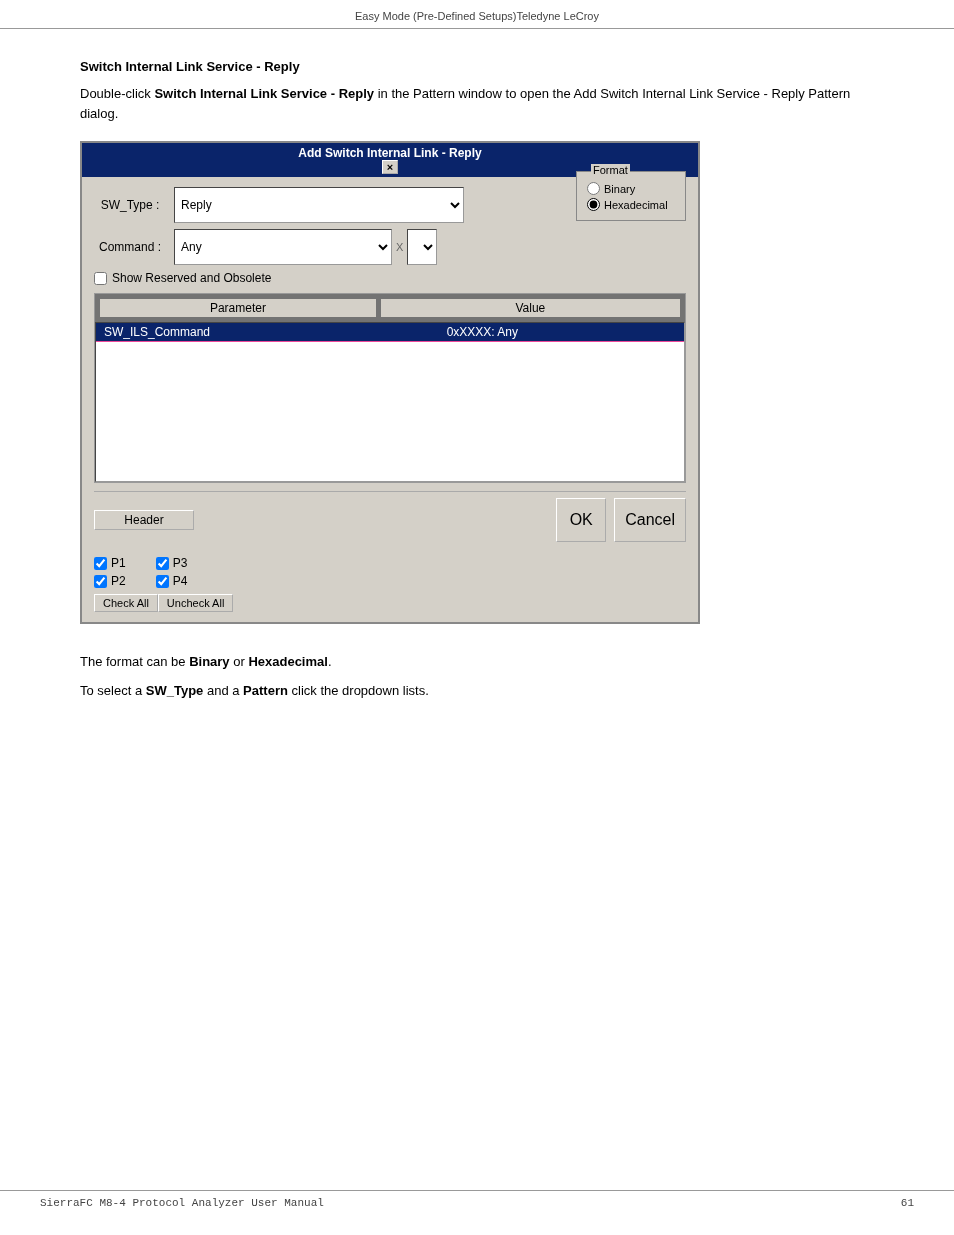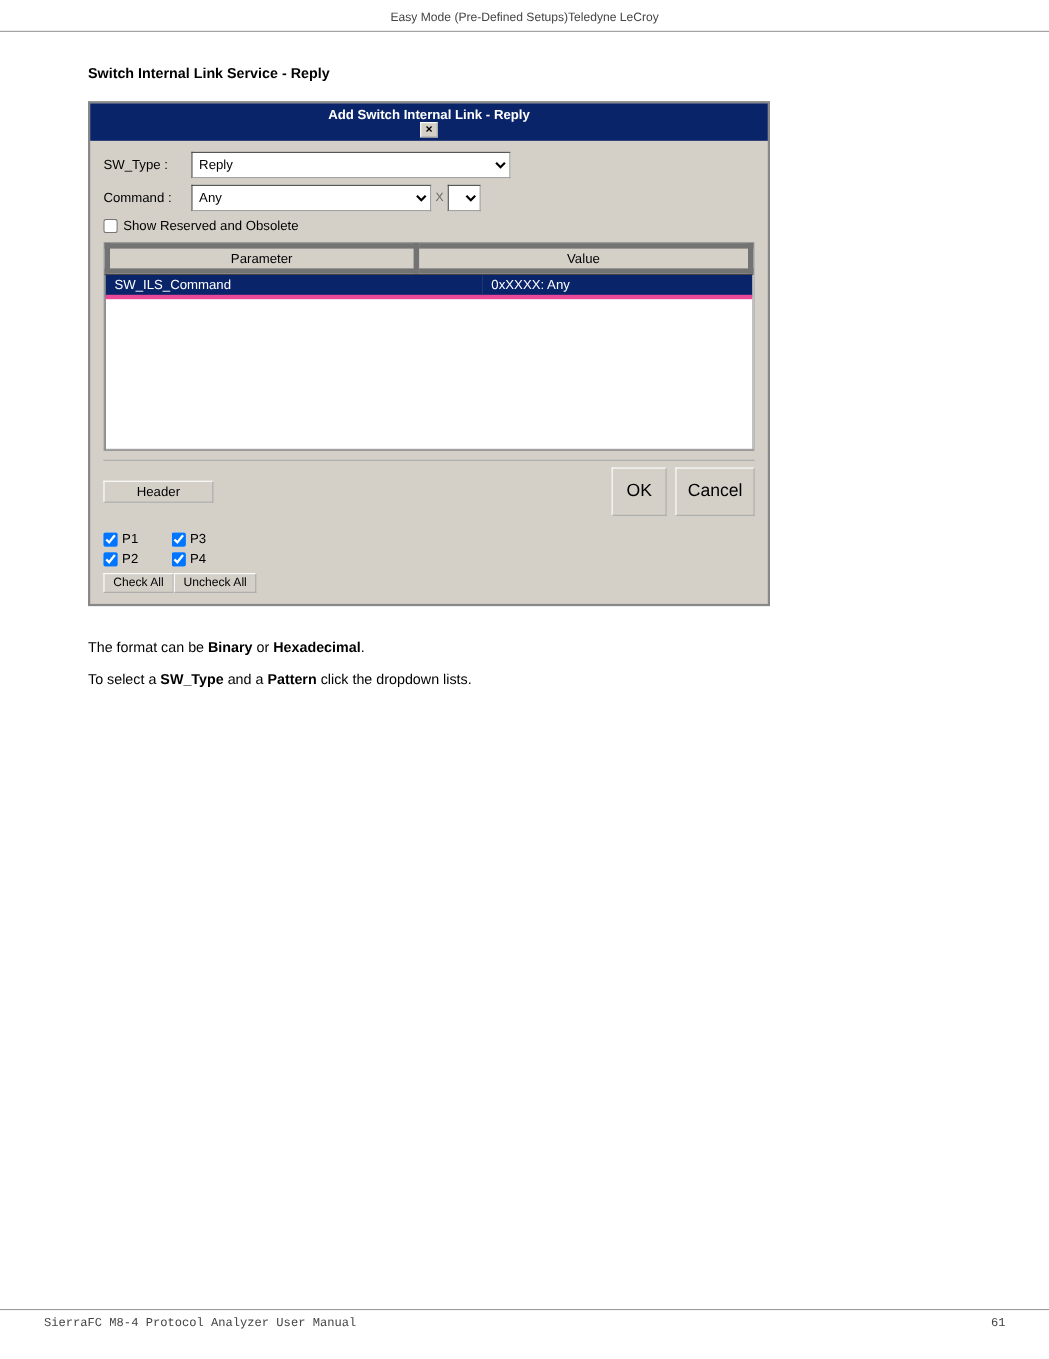--- a/index.html
+++ b/index.html
@@ -295,6 +295,9 @@
 
   <div class="section-title">Switch Internal Link Service - Reply</div>
 
+  <div class="body-text">
+    <span>Double-click </span><b>Switch Internal Link Service - Reply</b><span> in the Pattern window to open the Add Switch Internal Link Service - Reply Pattern dialog.</span>
+  </div>
 
   <div class="dialog-wrapper">
     <div class="dialog">

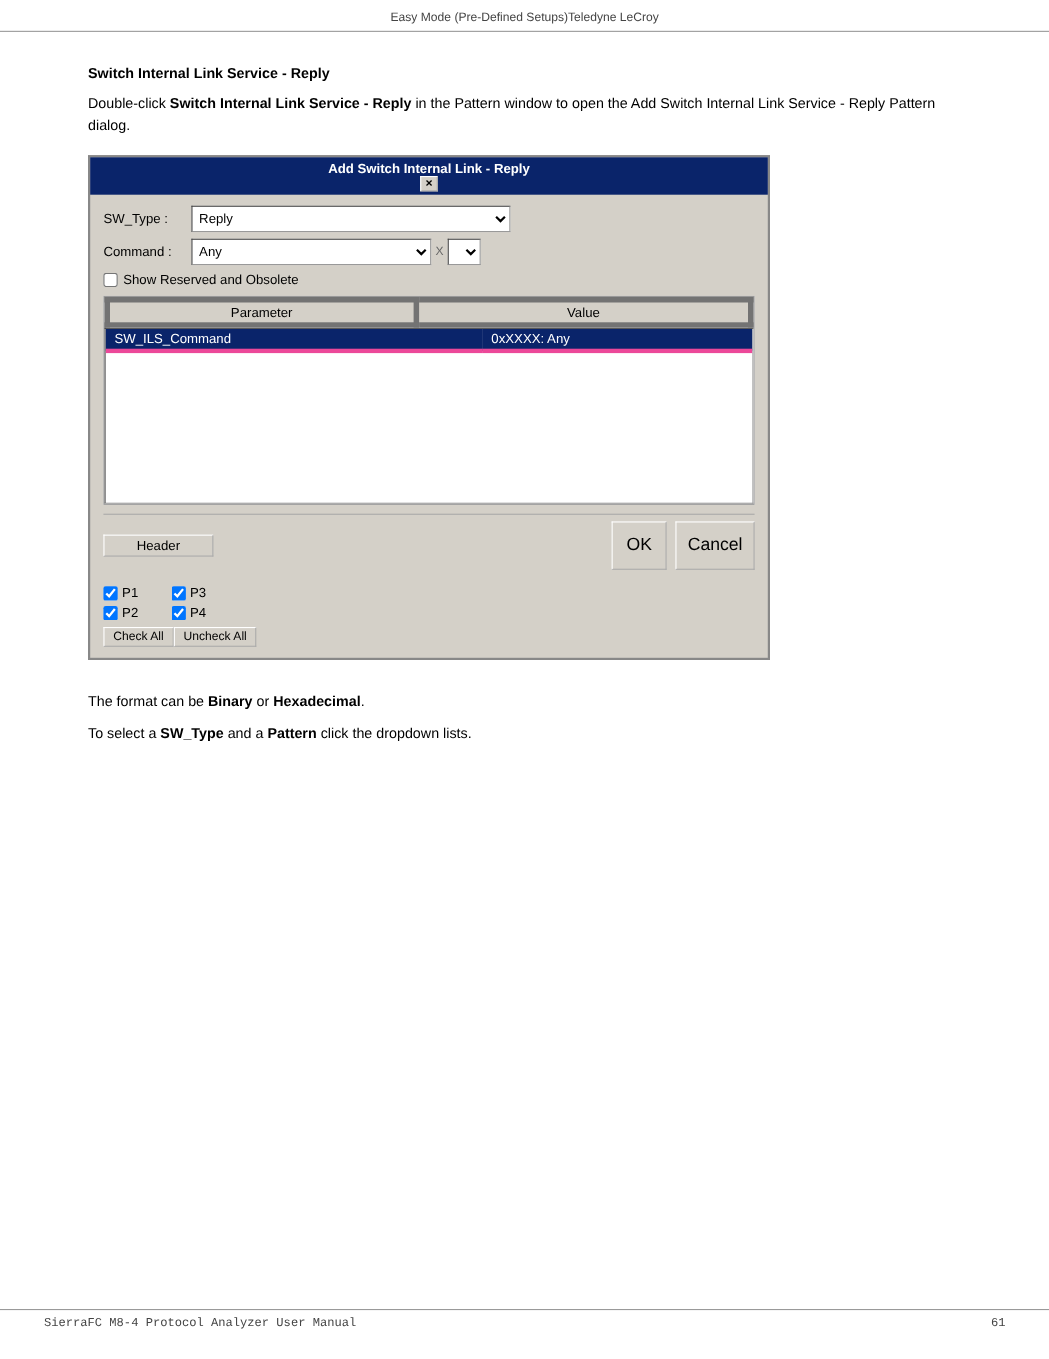--- a/index.html
+++ b/index.html
@@ -309,6 +309,17 @@
 
       <div class="dialog-body">
 
+        <div class="format-group">
+          <div class="format-legend">Format</div>
+          <div class="format-option">
+            <input type="radio" name="format" class="radio-input" style="">
+            <label>Binary</label>
+          </div>
+          <div class="format-option">
+            <input type="radio" name="format" checked="" class="radio-input" style="">
+            <label>Hexadecimal</label>
+          </div>
+        </div>
 
         <div class="dialog-row">
           <span class="dialog-label">SW_Type :</span>

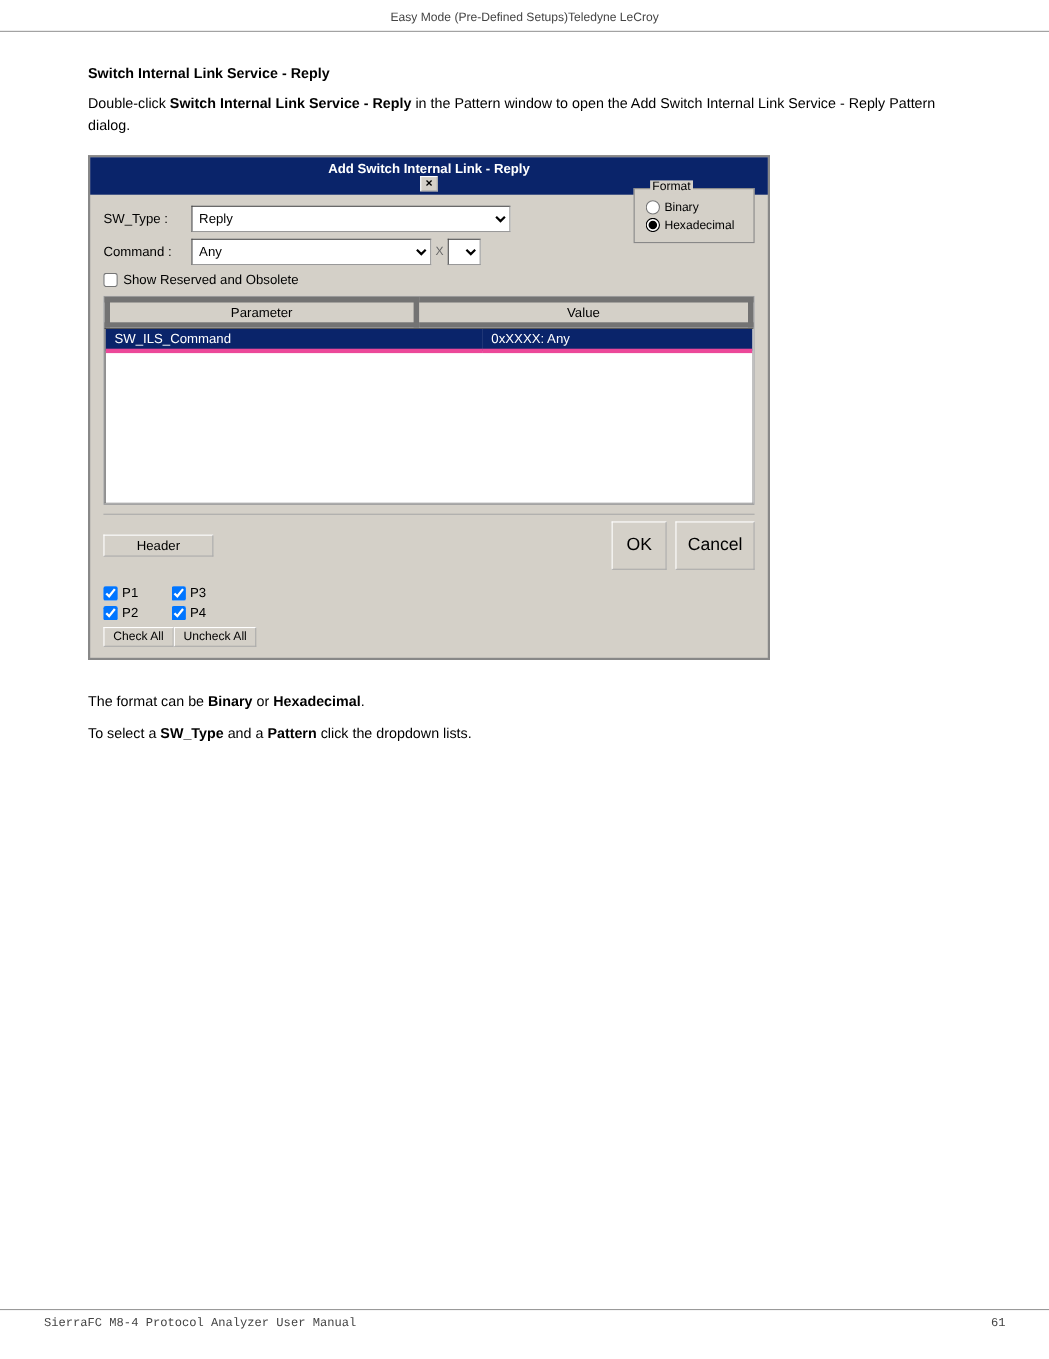--- a/index.html
+++ b/index.html
@@ -106,7 +106,7 @@
 
     .dialog-label {
       width: 72px;
-      text-align: left;
+      text-align: center;
       font-size: 12px;
     }
 

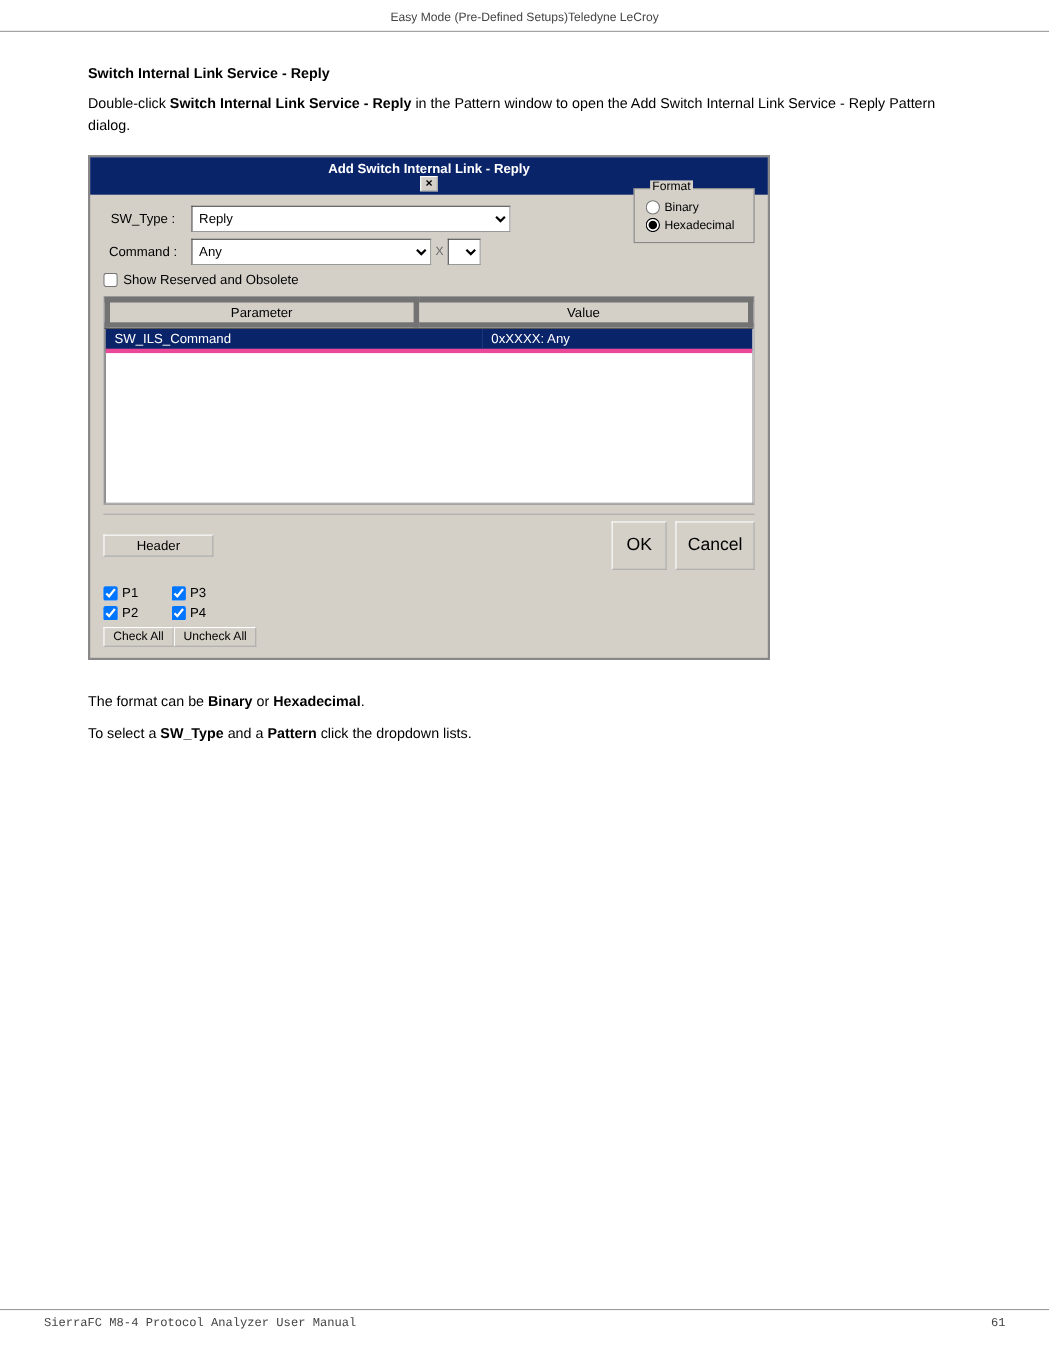--- a/index.html
+++ b/index.html
@@ -122,7 +122,7 @@
       border: 1px inset #999;
       font-size: 12px;
       padding: 1px 2px;
-      height: 24px;
+      height: 36px;
     }
 
     .sw-type-select { width: 290px; }

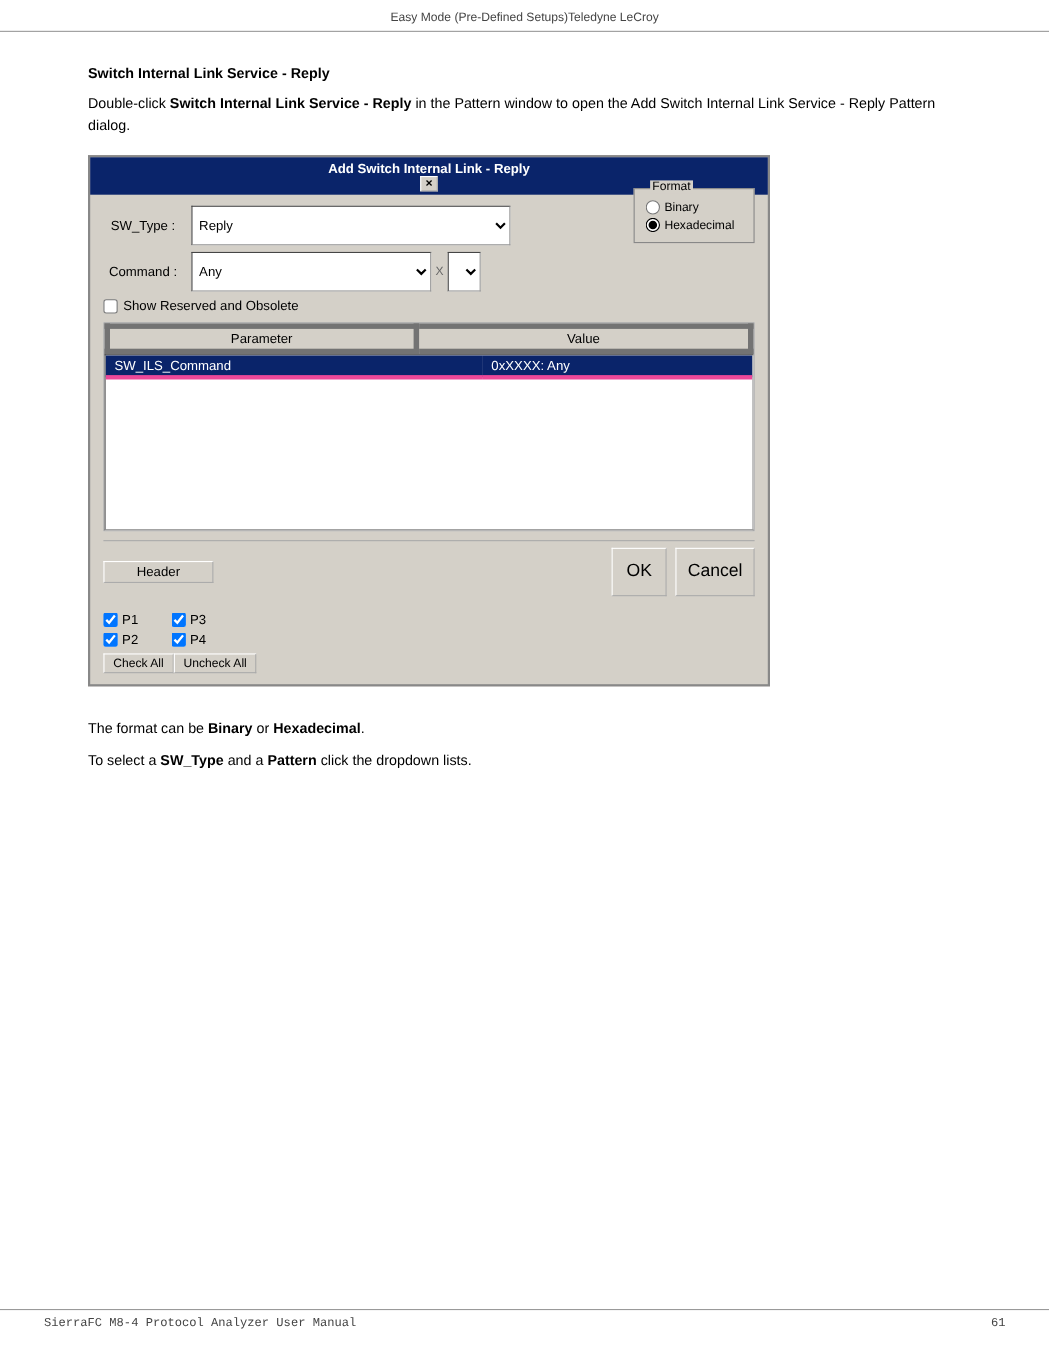--- a/index.html
+++ b/index.html
@@ -198,7 +198,7 @@
     .param-table td {
       padding: 2px 8px;
       font-size: 12px;
-      border-bottom: 4px solid #ec4899;
+      border-bottom: 1px solid #ec4899;
     }
 
     .param-table tr.selected td {

